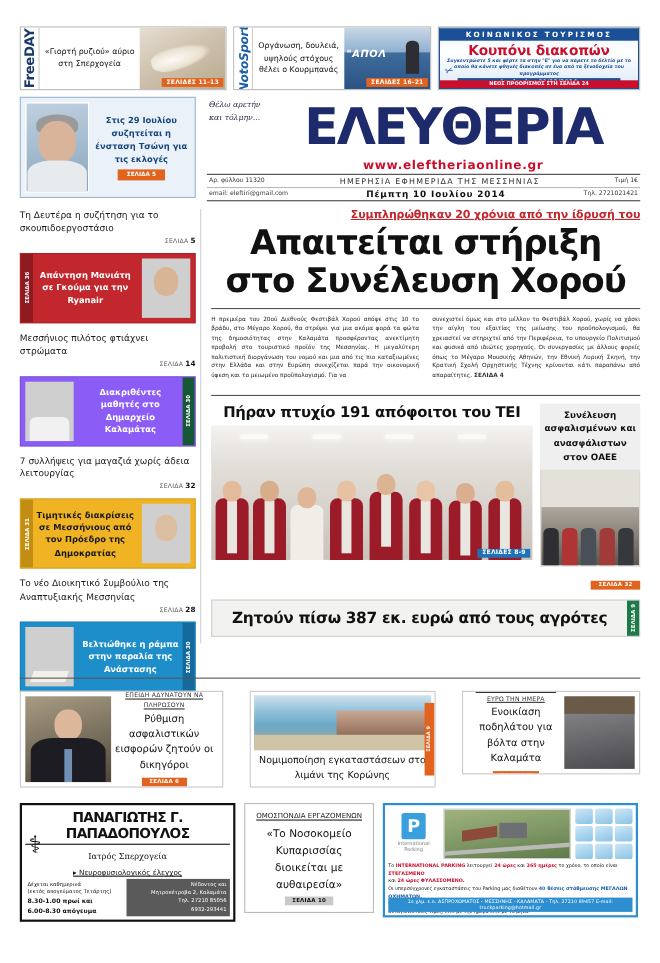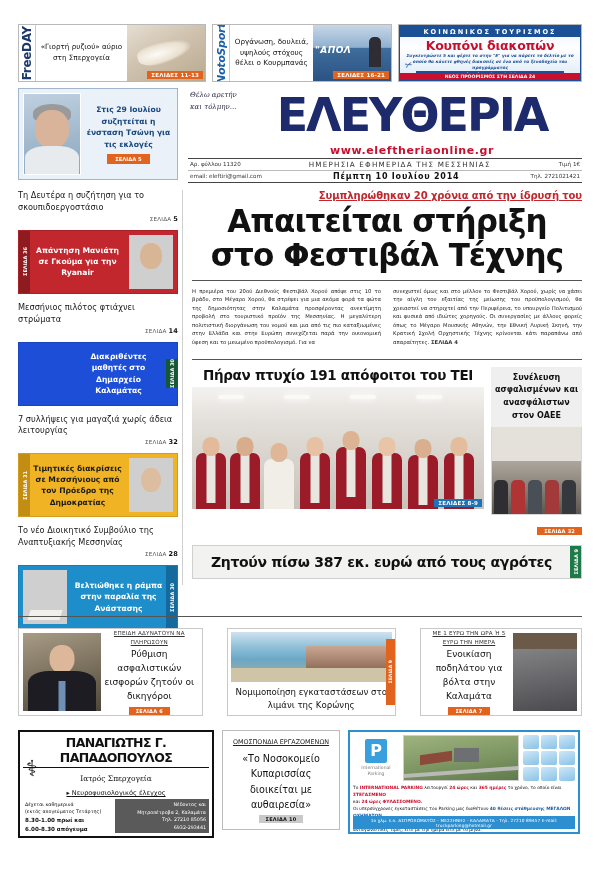--- a/index.html
+++ b/index.html
@@ -570,7 +570,7 @@
     <div class="kicker">Συμπληρώθηκαν 20 χρόνια από την ίδρυσή του</div>
     <div class="headline">
       <div>Απαιτείται στήριξη</div>
-      <div>στο Φεστιβάλ Τέχνης</div>
+      <div>στο Συνέλευση Χορού</div>
     </div>
     <div class="hl-rule"></div>
 

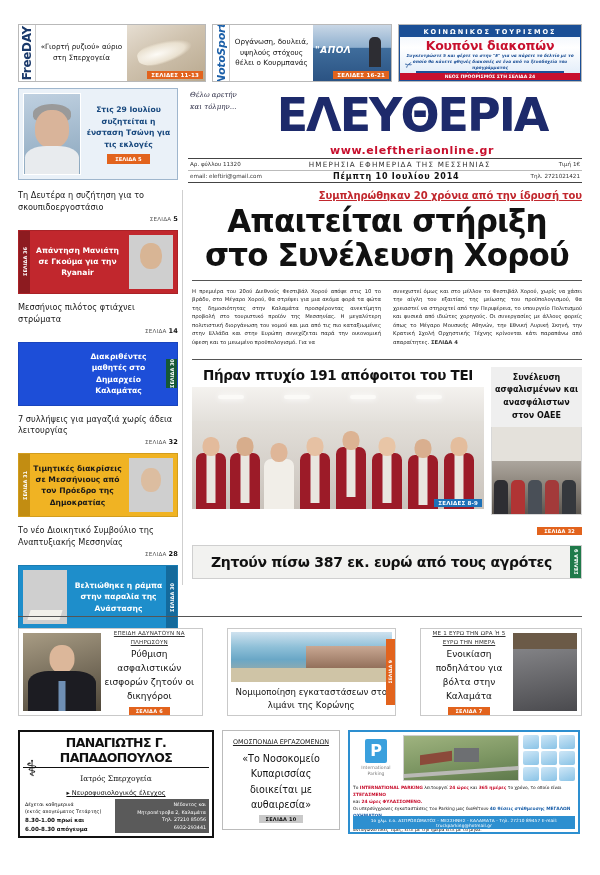--- a/index.html
+++ b/index.html
@@ -205,7 +205,7 @@
     overflow:hidden; background:#cfcfcf; }
   .cb-red{ background:#c1272d; }
   .cb-red .side{ background:#8d1b20; }
-  .cb-green{ background:#1d4ed8;align-items:center; }
+  .cb-green{ background:#8b5cf6; }
   .cb-green .side{ background:#155835; }
   .cb-yellow{ background:#f0b323; }
   .cb-yellow .cb-text{ color:#1a1a1a; }

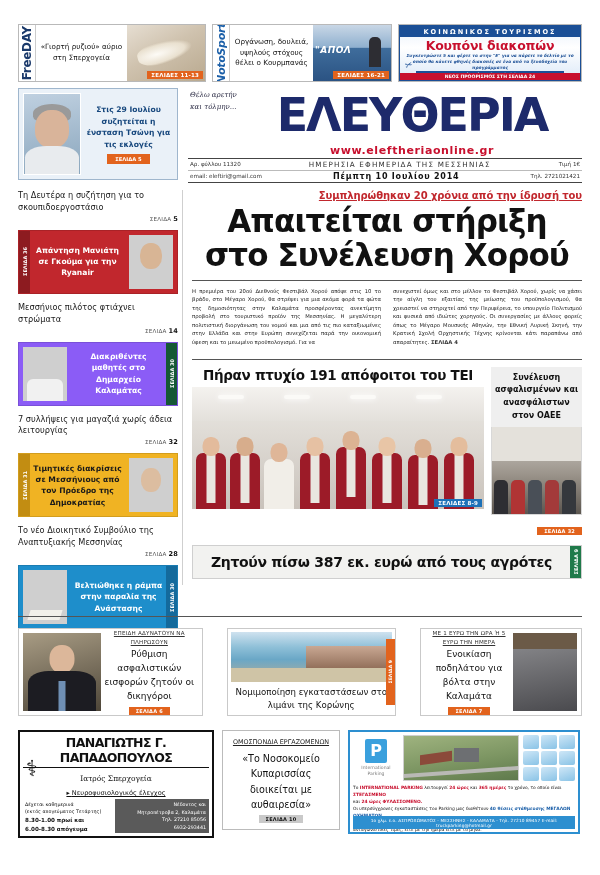--- a/index.html
+++ b/index.html
@@ -316,7 +316,7 @@
     display:flex; overflow:hidden; }
   .bcard-1{ width:196px; height:88px; padding:4px; }
   .bcard-2{ width:180px; height:88px; flex-direction:column; padding:3px; }
-  .bcard-3{ width:172px; height:88px; padding:4px; }
+  .bcard-3{ width:172px; height:76px; padding:4px; }
 
   .bc-photo{ position:relative; overflow:hidden; }
   .bc-lawyer{ width:78px; flex:0 0 78px;

